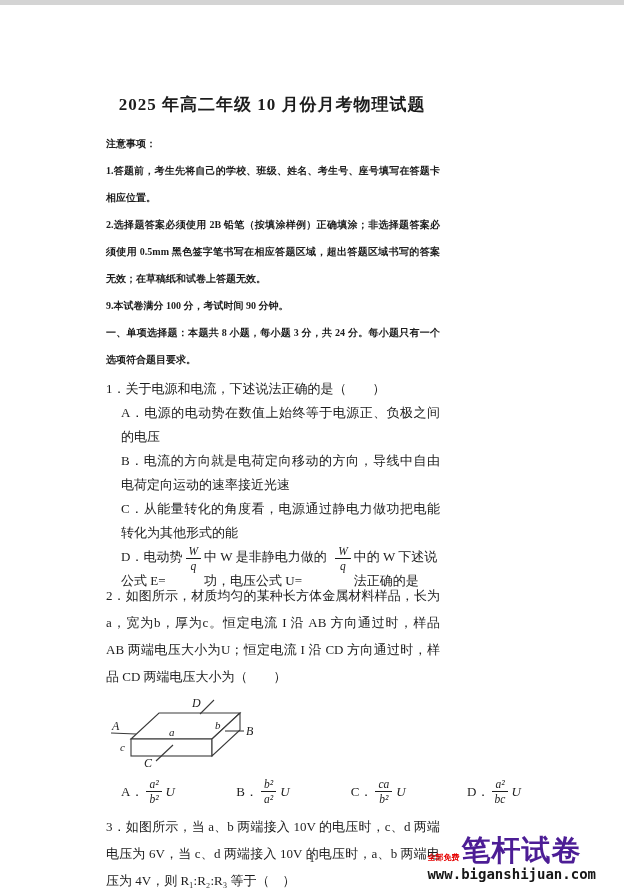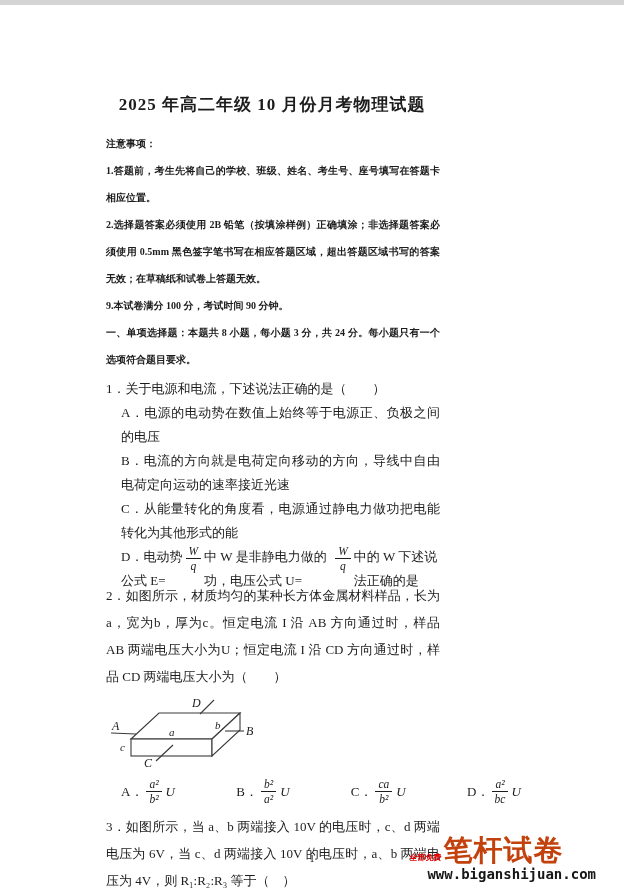--- a/index.html
+++ b/index.html
@@ -48,7 +48,7 @@
   }
   .brand-name{
     font-family:"Liberation Sans","DejaVu Sans",sans-serif;font-weight:bold;
-    font-size:29px;color:#c2410c;letter-spacing:1px;white-space:nowrap;
+    font-size:29px;color:#4c1d95;letter-spacing:1px;white-space:nowrap;
   }
   .brand-url{
     font-family:"DejaVu Sans Mono","Liberation Mono",monospace;font-weight:bold;

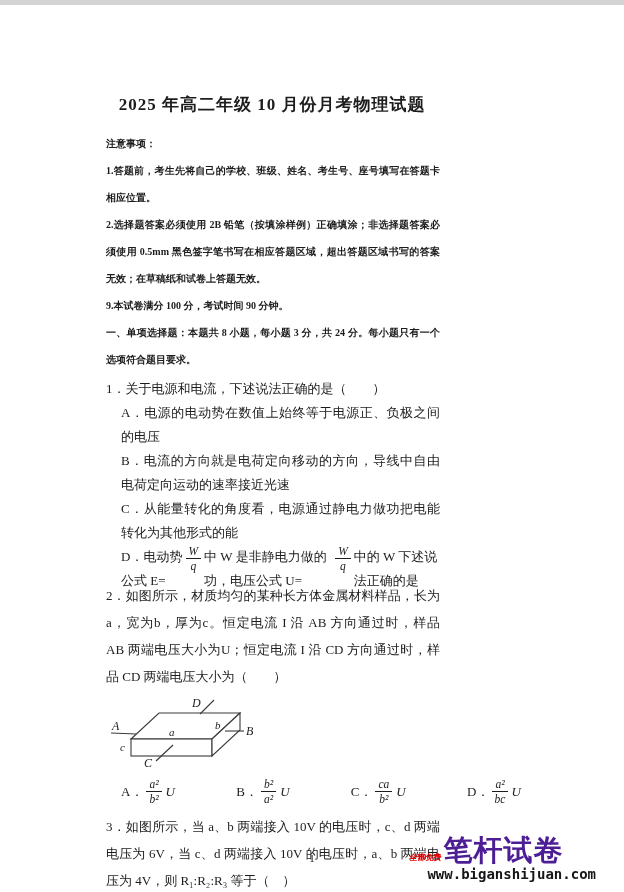--- a/index.html
+++ b/index.html
@@ -52,7 +52,7 @@
   }
   .brand-url{
     font-family:"DejaVu Sans Mono","Liberation Mono",monospace;font-weight:bold;
-    font-size:14px;color:#161616;margin-top:1px;letter-spacing:0;margin-left:18px;
+    font-size:14px;color:#161616;margin-top:1px;letter-spacing:0;
   }
 </style>
 </head>

